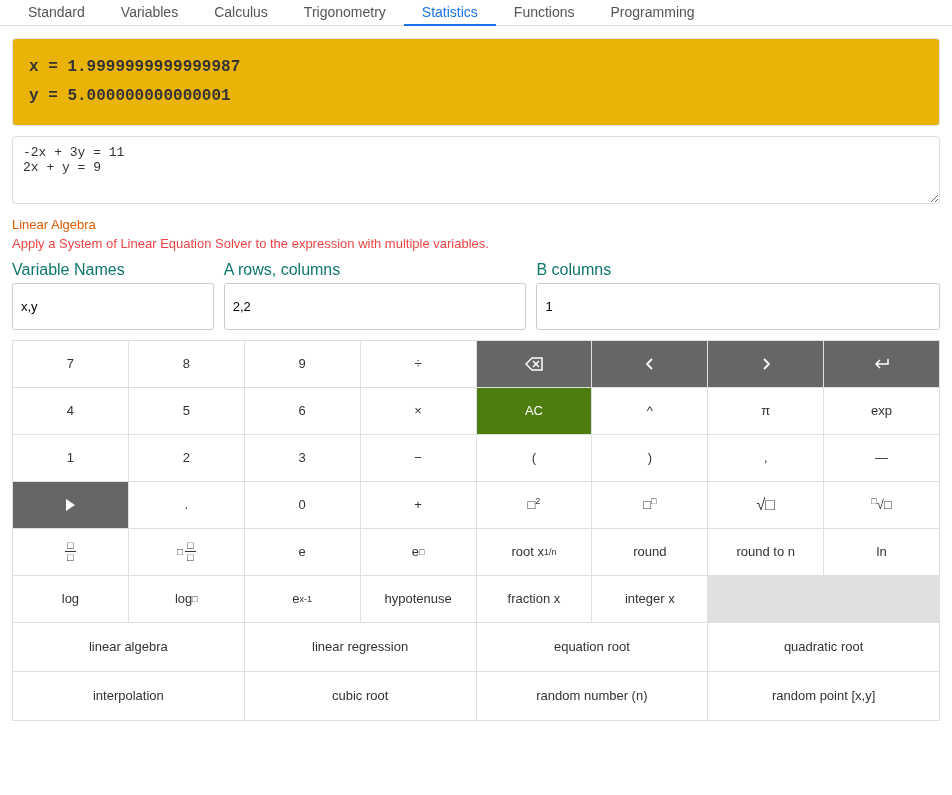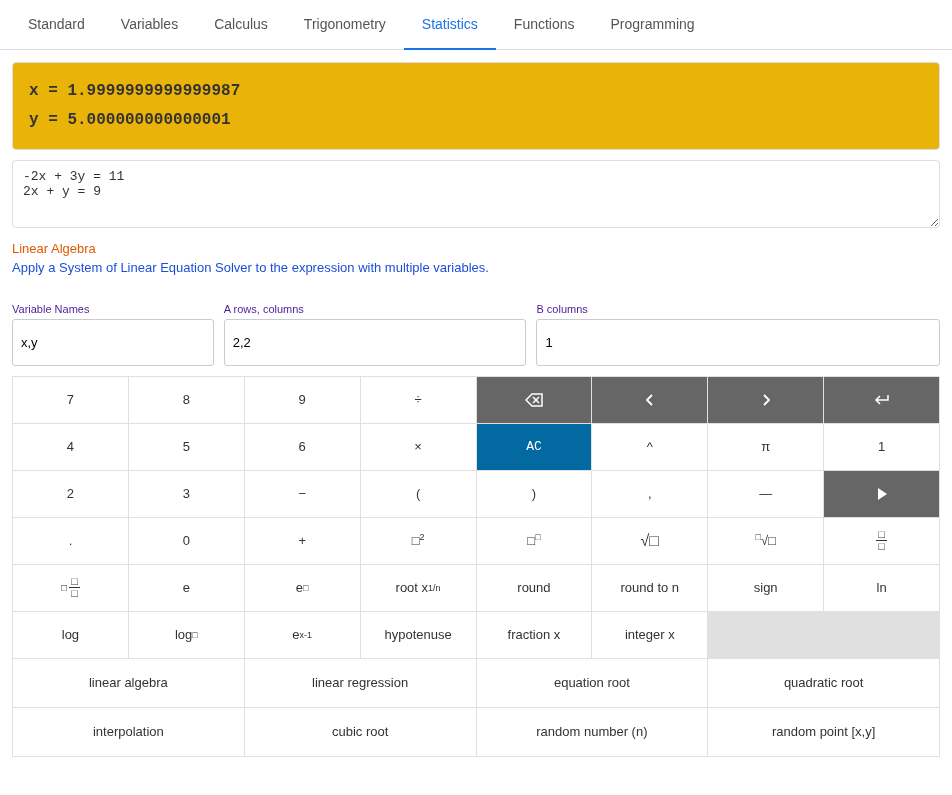--- a/index.html
+++ b/index.html
@@ -12,7 +12,7 @@
       padding: 0 10px;
     }
     .nav-tab {
-      padding: 16px 18px;
+      padding: 4px 18px;
       cursor: pointer;
       color: #555;
       font-size: 14px;

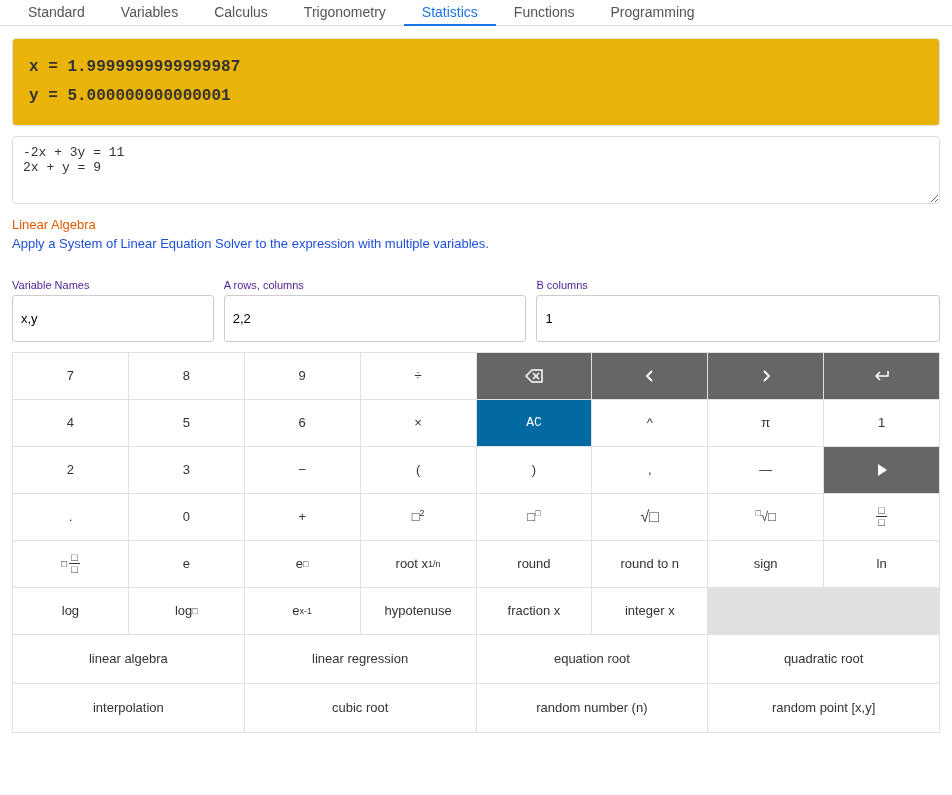--- a/index.html
+++ b/index.html
@@ -61,8 +61,8 @@
     }
     .section-desc {
       font-size: 13px;
-      color: #1d4ed8;
-      margin-bottom: 28px;
+      color: #ef4444;
+      margin-bottom: 10px;
     }
 
     

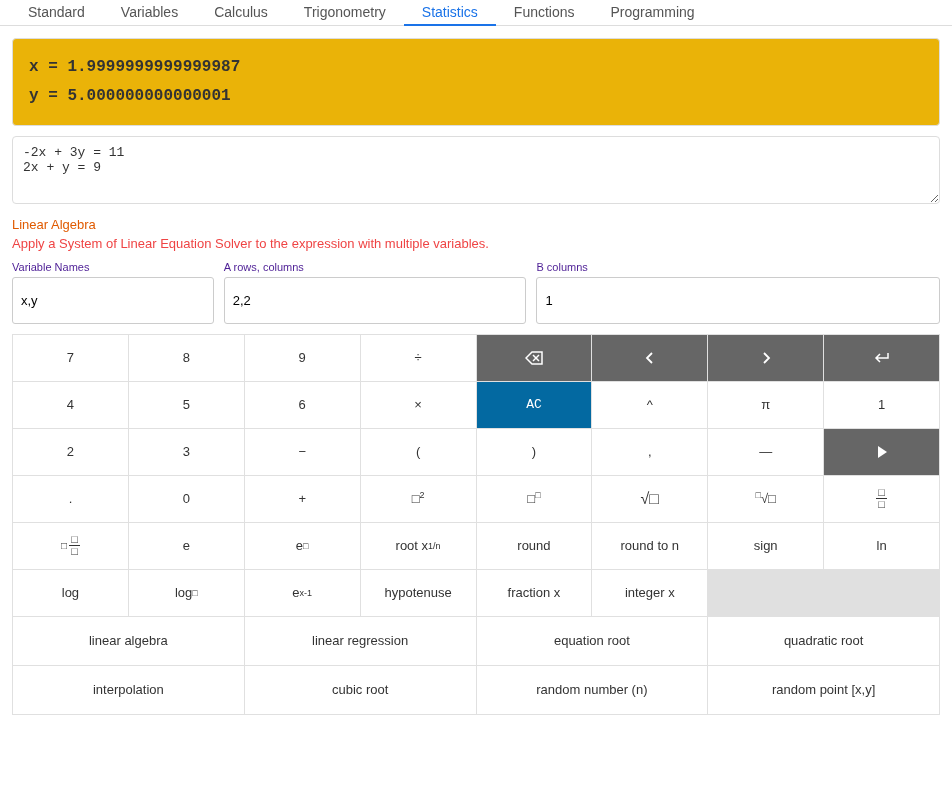--- a/index.html
+++ b/index.html
@@ -81,8 +81,8 @@
     .param-group.medium { flex: 3; justify-content: center; }
     .param-group.large { flex: 4; }
     .param-label {
-      font-size: 11px;
-      color: #4c1d95;
+      font-size: 16px;
+      color: #0f766e;
     }
     .param-input {
       border: 1px solid #ccc;

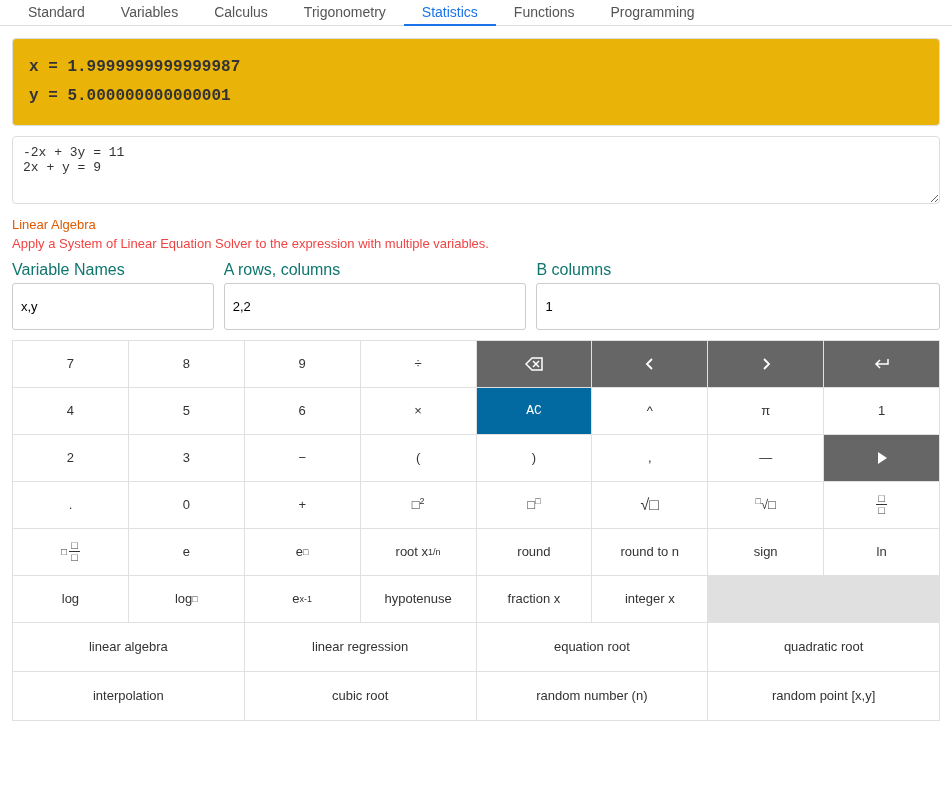--- a/index.html
+++ b/index.html
@@ -119,9 +119,8 @@
       color: #fff;
     }
     .calc-btn.medium-dark {
-      background: #0369a1;
+      background: #4d7c0f;
       color: #fff;
-      font-family: Liberation Mono, monospace;
     }
 
     

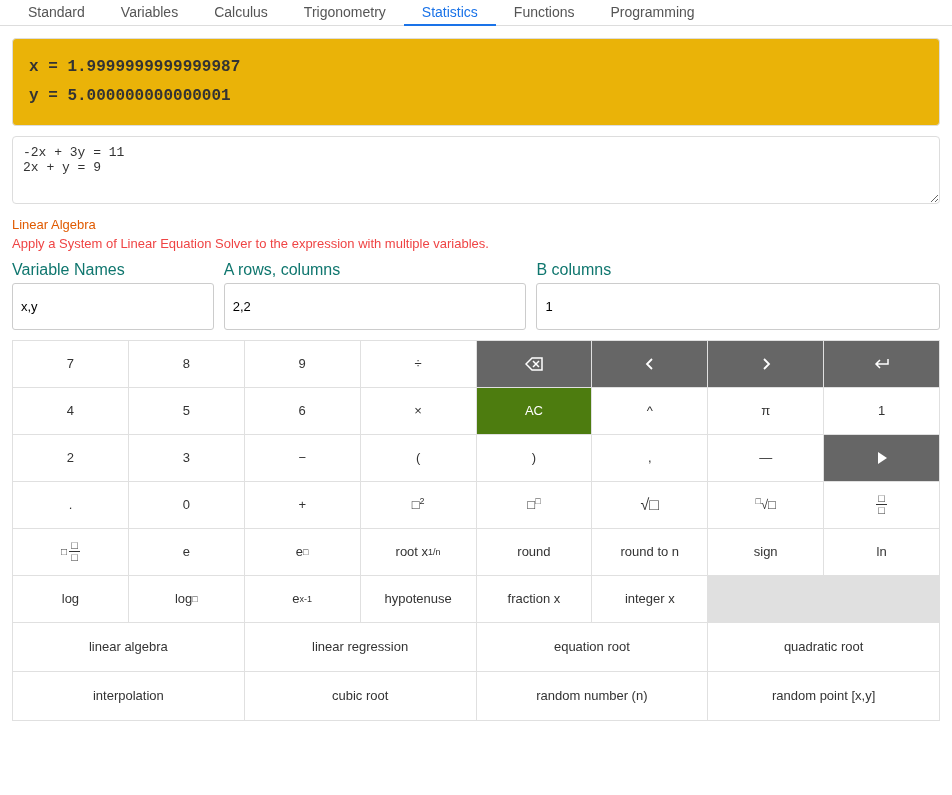--- a/index.html
+++ b/index.html
@@ -240,6 +240,7 @@
     <button class="calc-btn medium-dark">AC</button>
     <button class="calc-btn">^</button>
     <button class="calc-btn">π</button>
+    <button class="calc-btn">exp</button>
 
     <button class="calc-btn">1</button>
     <button class="calc-btn">2</button>

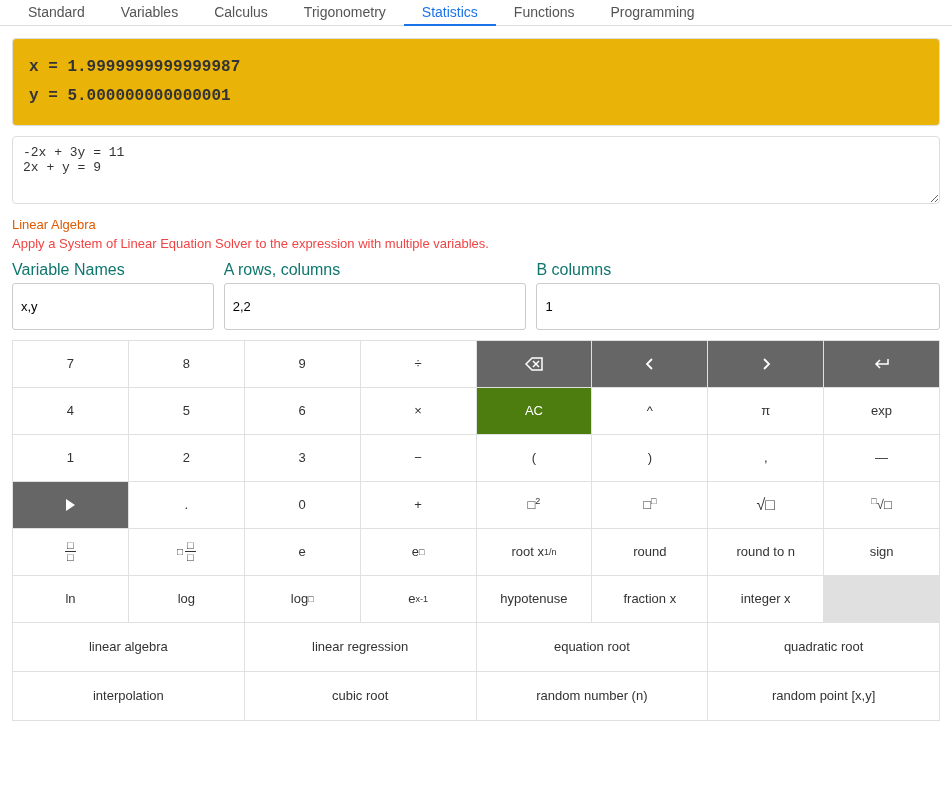--- a/index.html
+++ b/index.html
@@ -292,7 +292,6 @@
     <button class="calc-btn">root x<sup class="sup">1/n</sup></button>
     <button class="calc-btn">round</button>
     <button class="calc-btn">round to n</button>
-    <button class="calc-btn">sign</button>
 
     <button class="calc-btn">ln</button>
     <button class="calc-btn">log</button>

